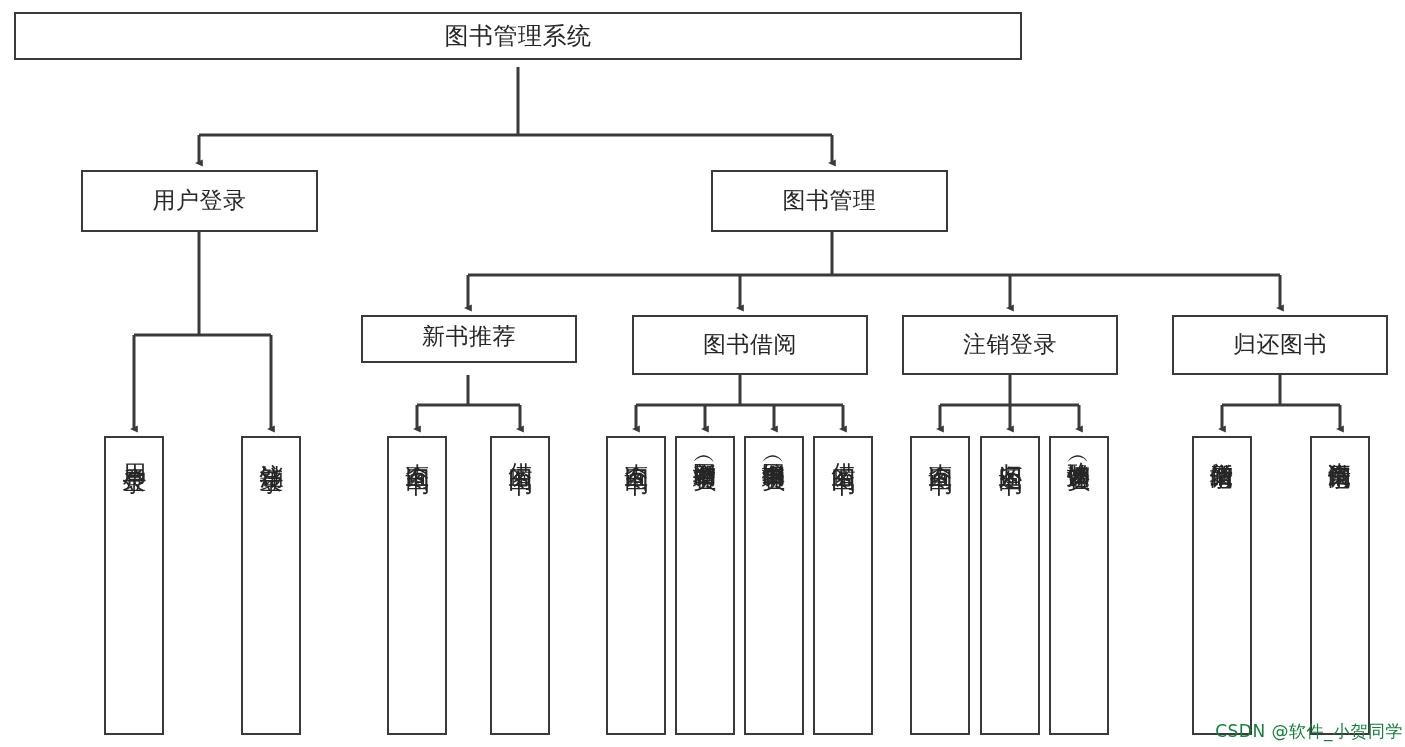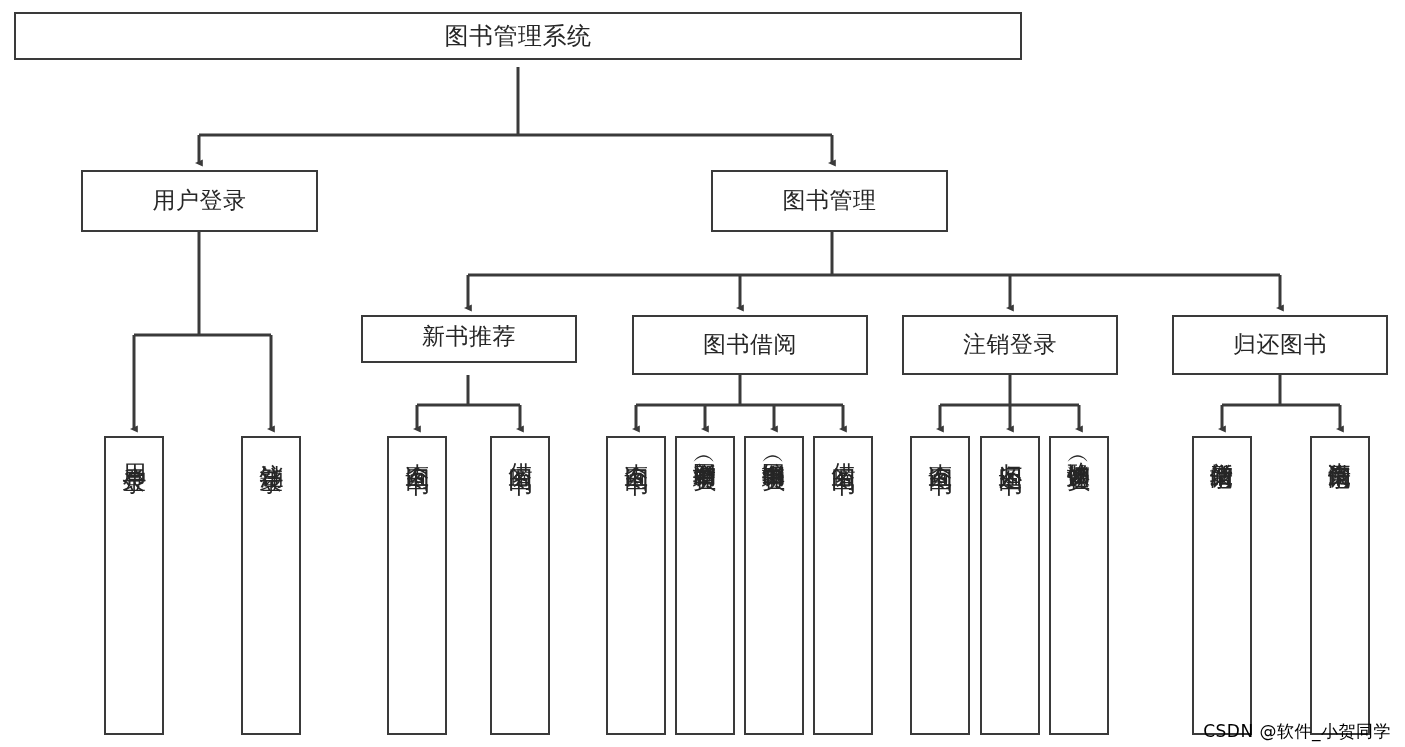--- a/index.html
+++ b/index.html
@@ -71,10 +71,10 @@
   }
   #watermark {
     position: absolute;
-    right: 14px;
+    right: 2px;
     bottom: 4px;
     font-size: 17px;
-    color: #000000;
+    color: #15803d;
     letter-spacing: 0.5px;
     white-space: nowrap;
     font-family: "DejaVu Sans", "Liberation Sans", sans-serif;

